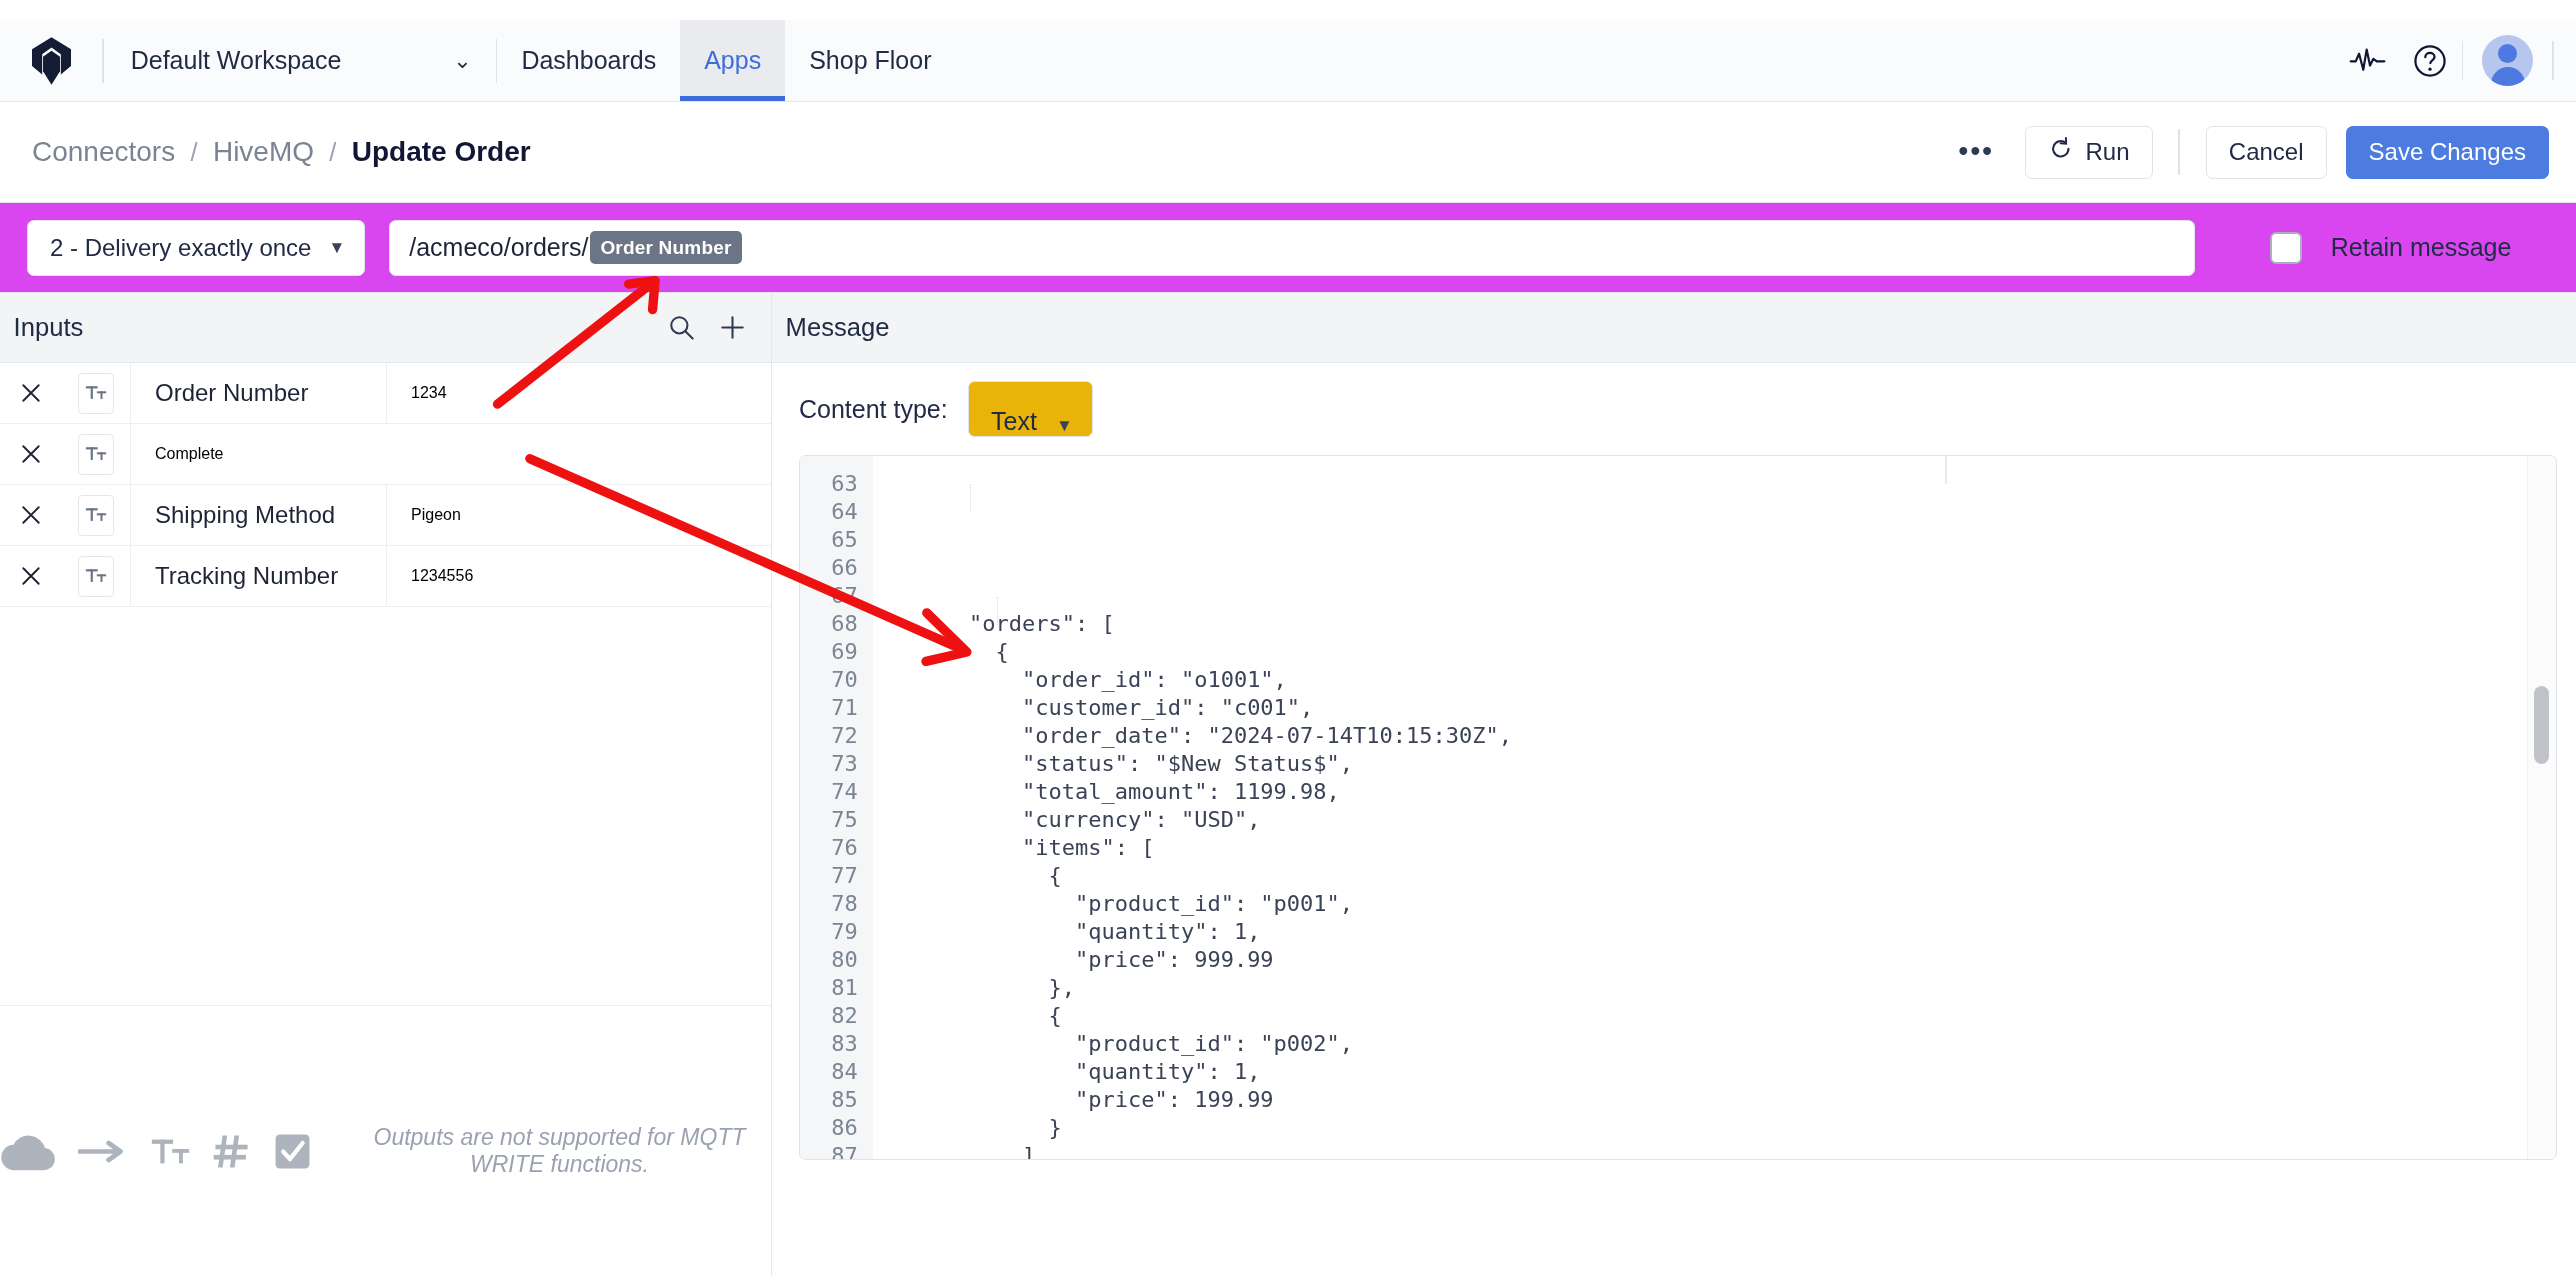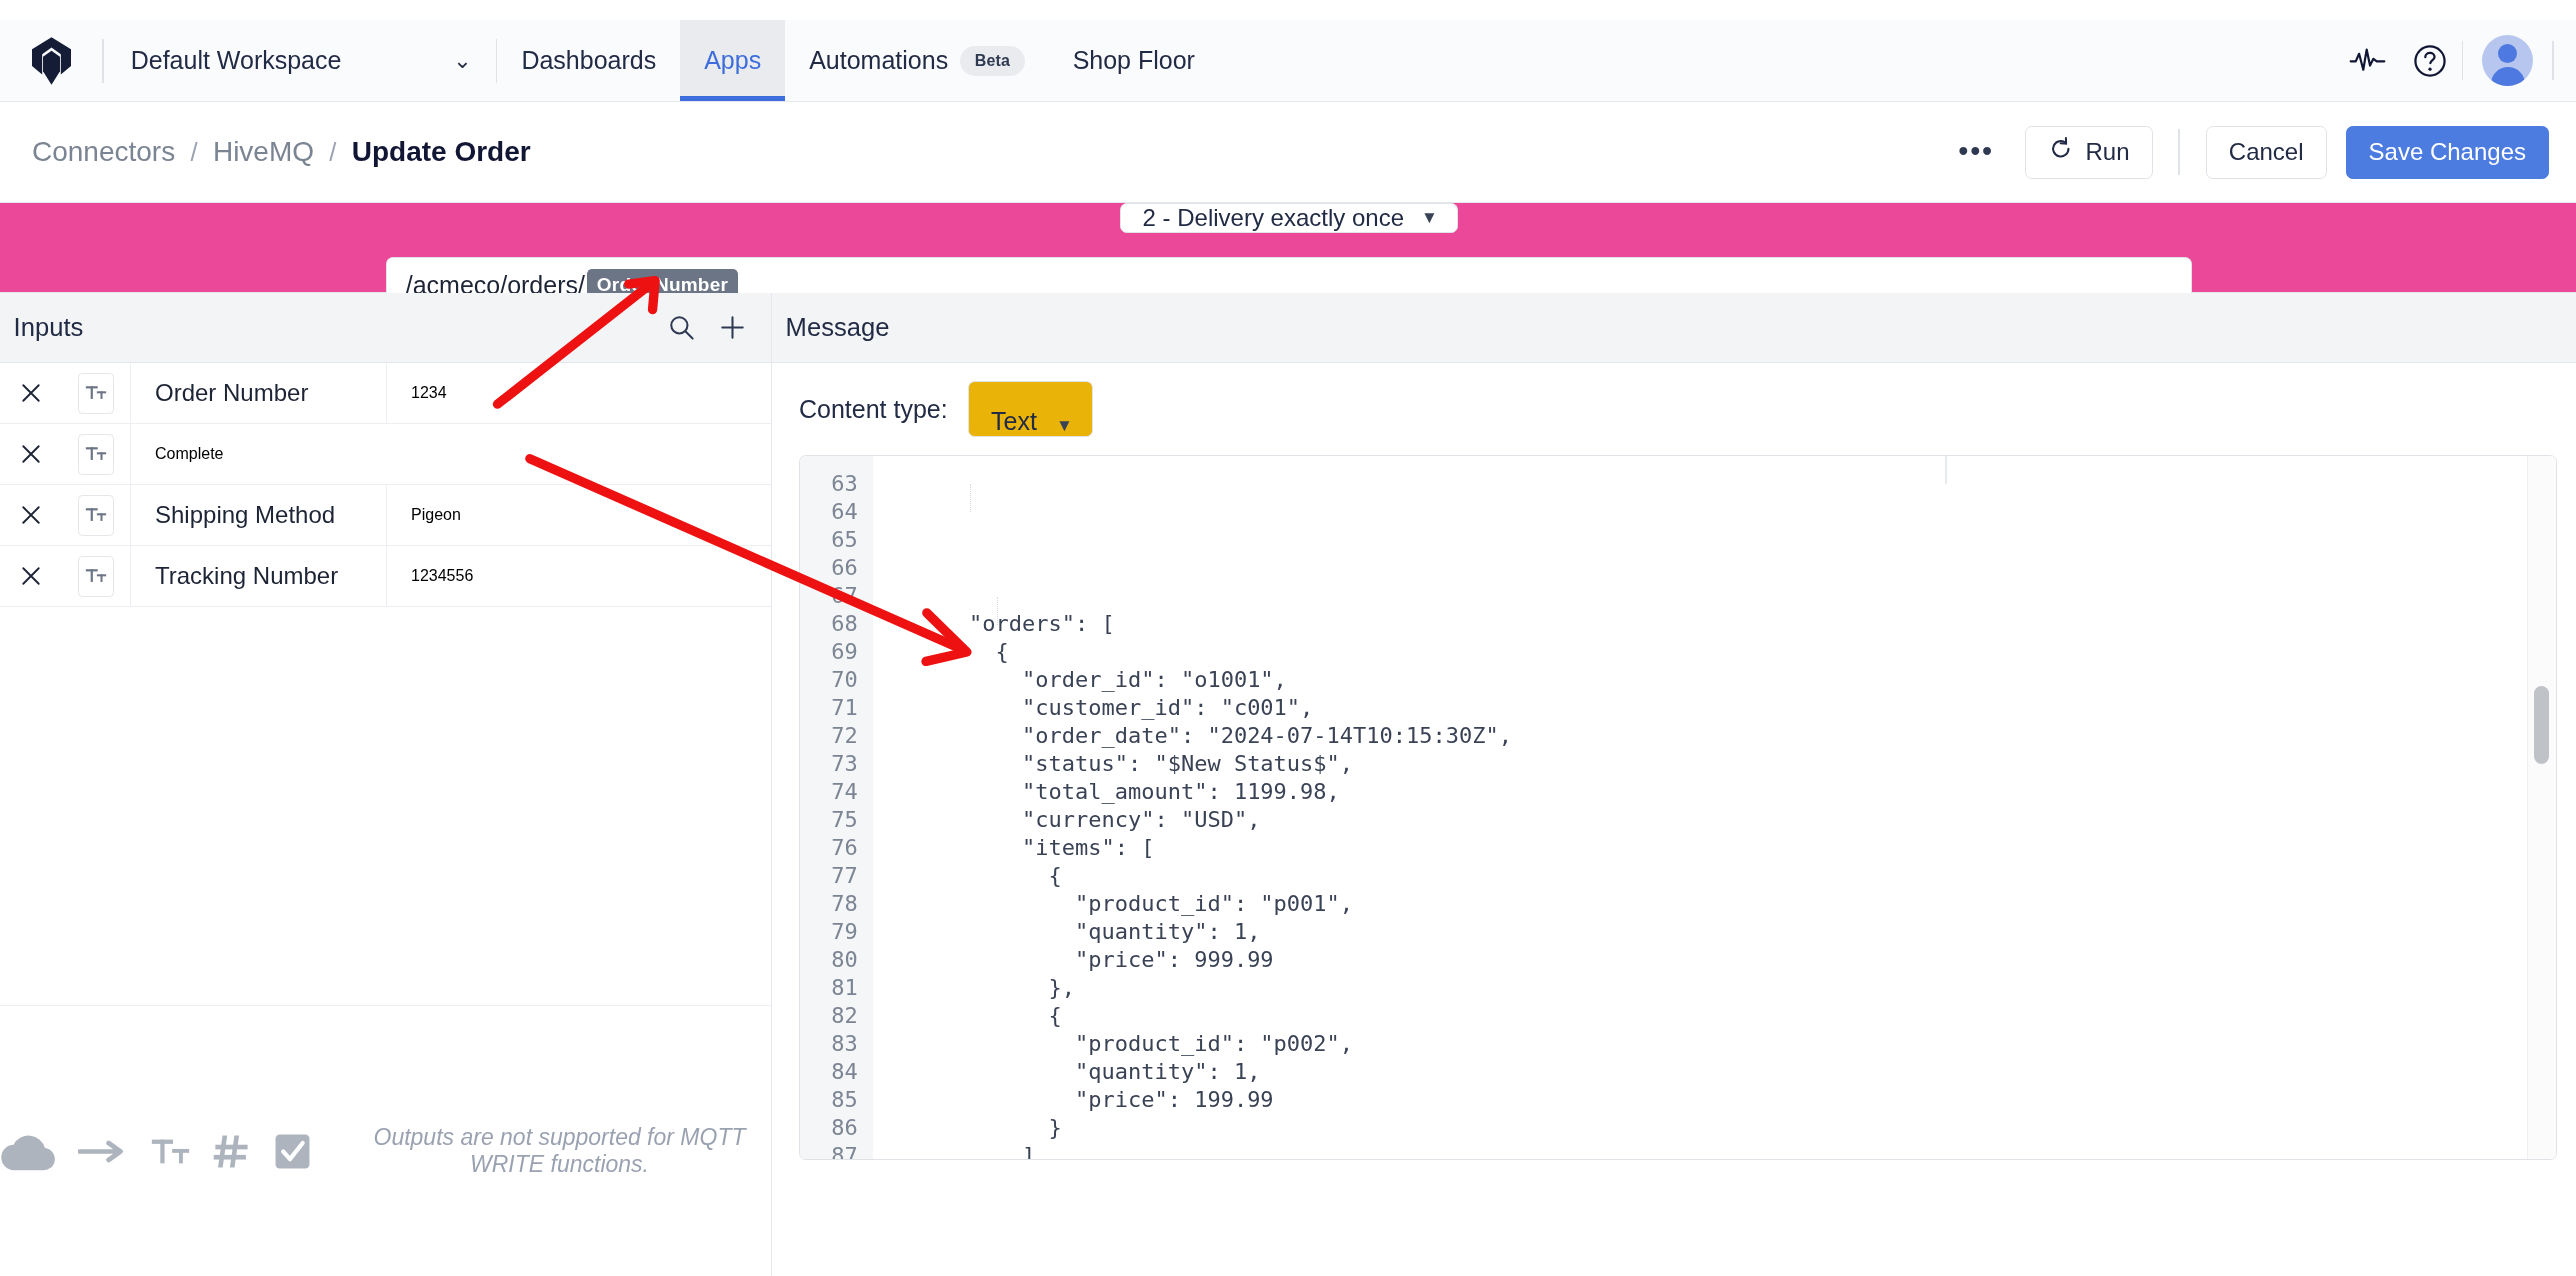--- a/index.html
+++ b/index.html
@@ -258,10 +258,6 @@
       </div>
       <div class="nav-tab active">
         <span>Apps</span>
-      </div>
-      <div class="nav-tab">
-        <span>Automations</span>
-        <span class="beta-badge">Beta</span>
       </div>
       <div class="nav-tab">
         <span>Shop Floor</span>

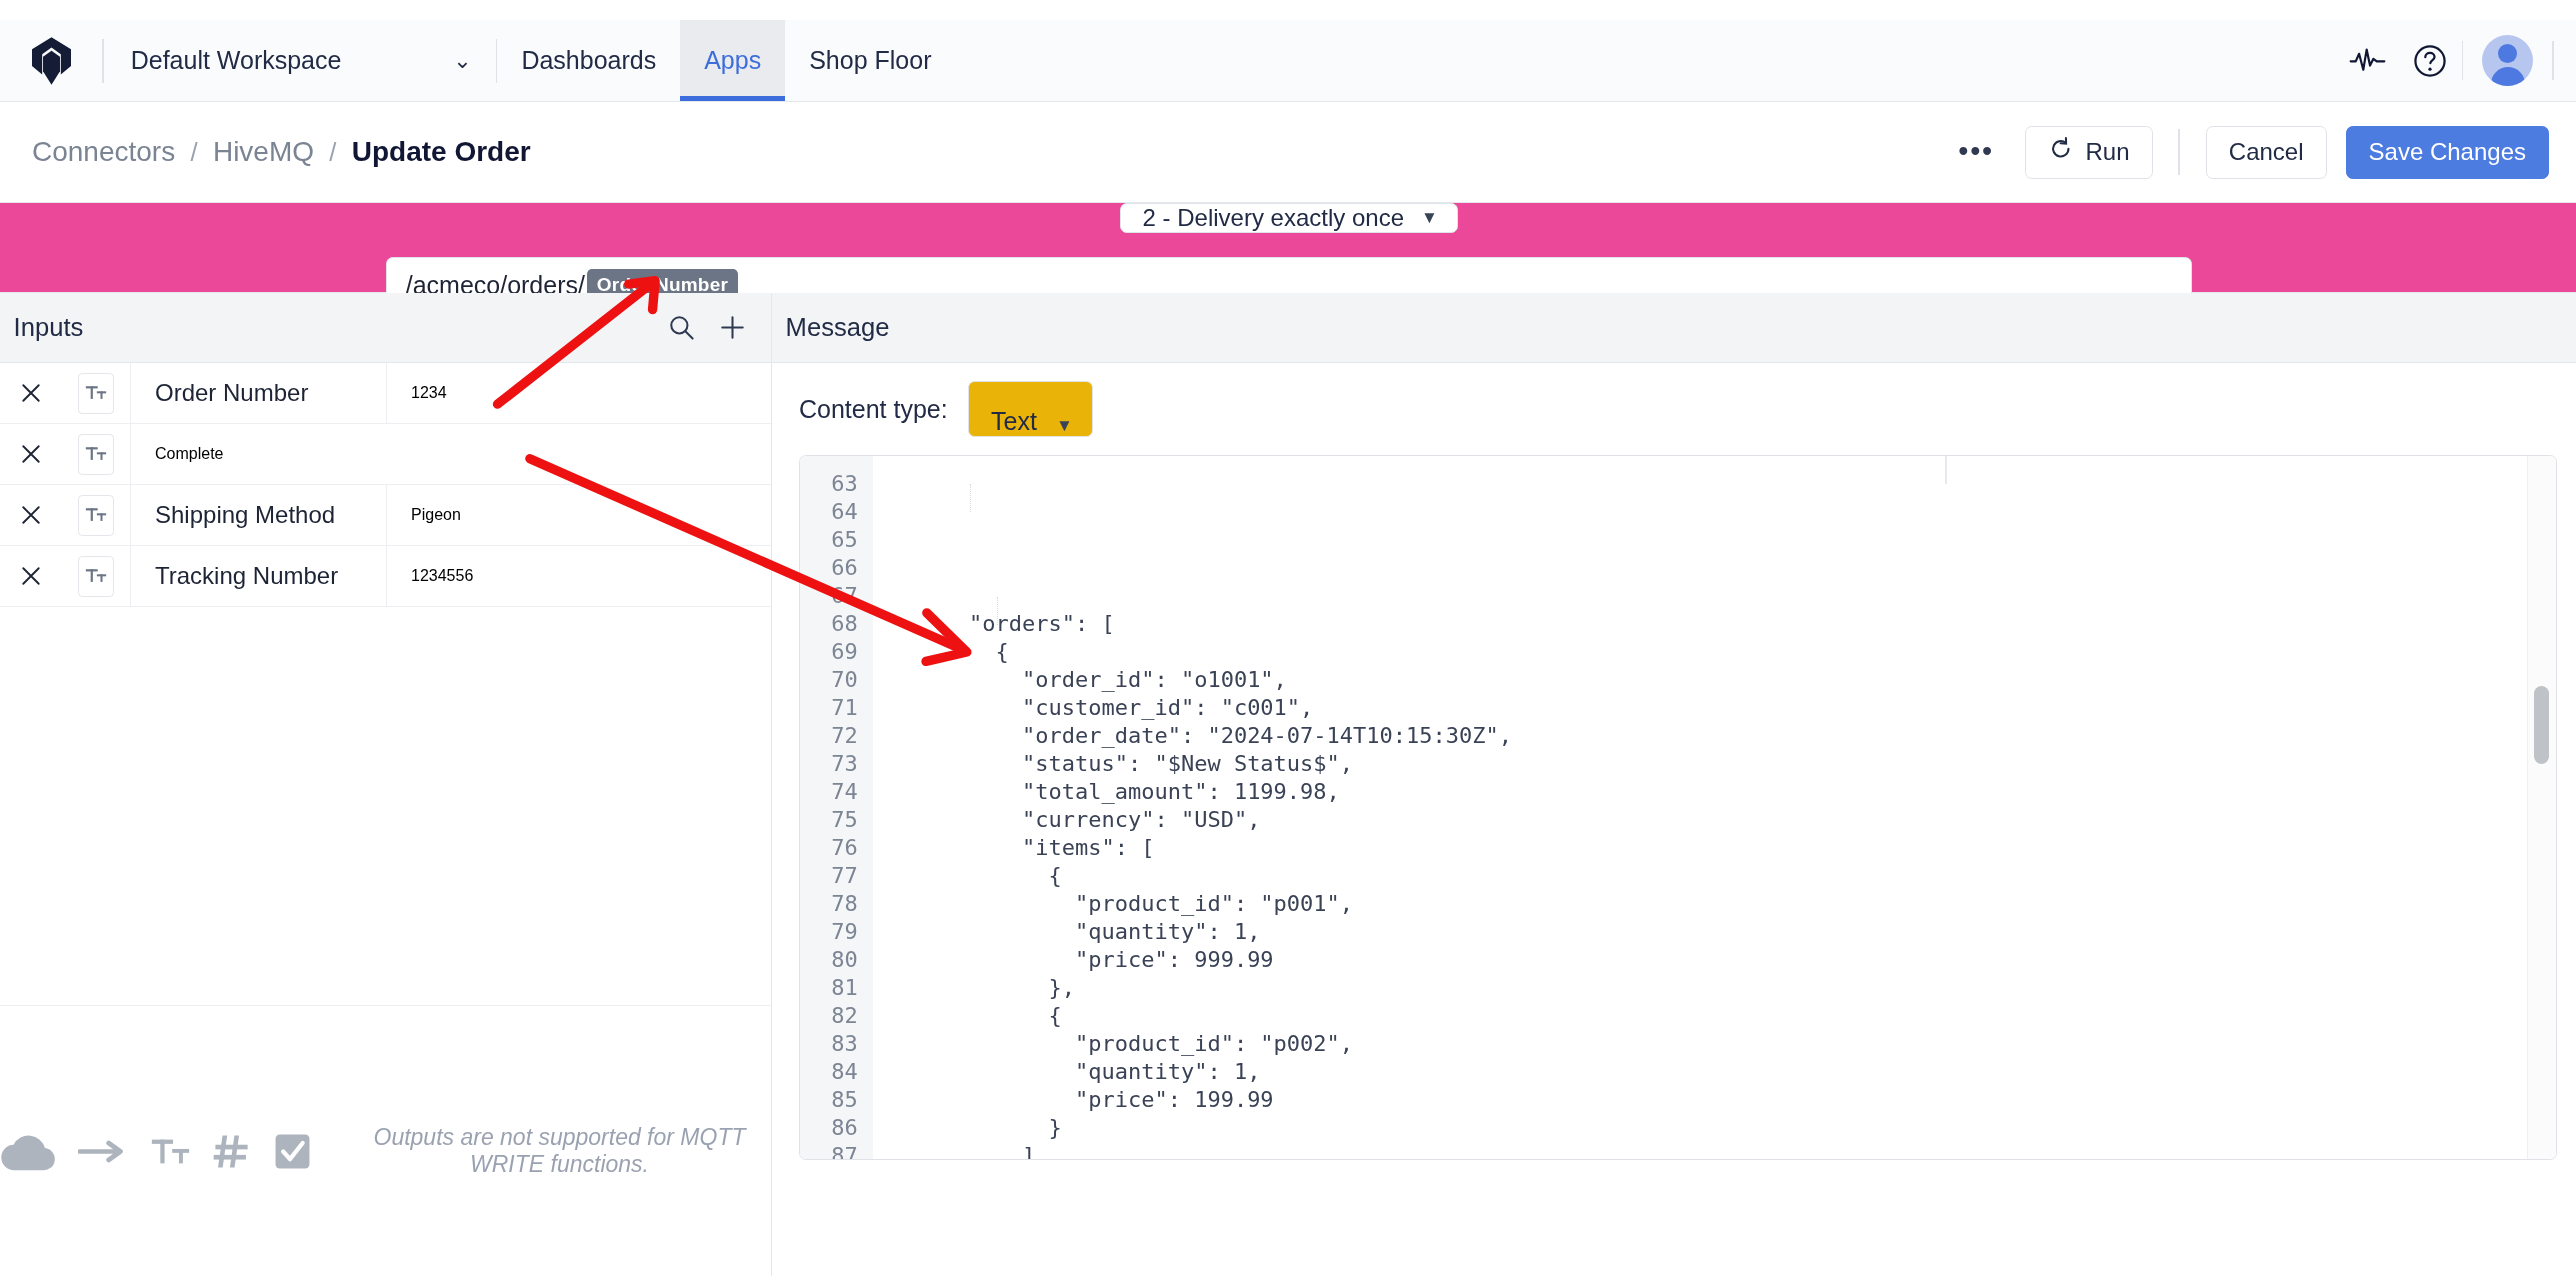--- a/index.html
+++ b/index.html
@@ -99,9 +99,9 @@
   
   .toolrow {
     height: 90px; width: 100%;
-    background: #ec4899;
+    background: #d946ef;
     border-bottom: 1.7px solid #e4e7ec;
-    display: flex; align-items: center; padding: 0 25.6px 0 27px; gap: 24px; flex-direction: column;
+    display: flex; align-items: center; padding: 0 25.6px 0 27px; gap: 24px;
   }
   .qos-select {
     background: #ffffff; border: 1.7px solid #e0e3e8; border-radius: 6.8px;

